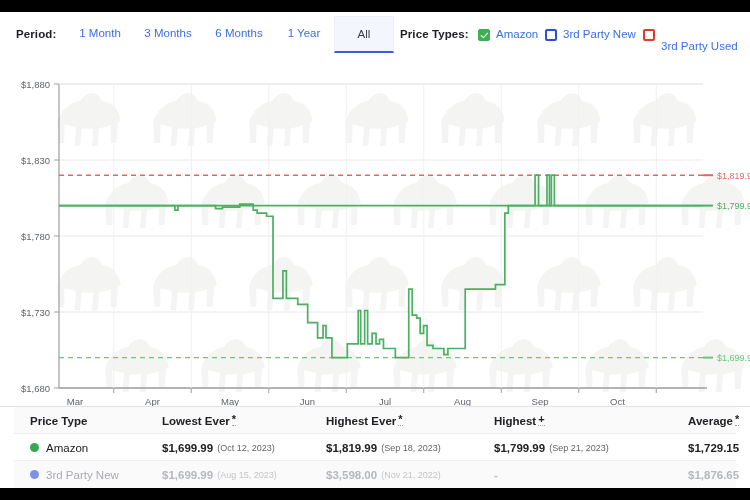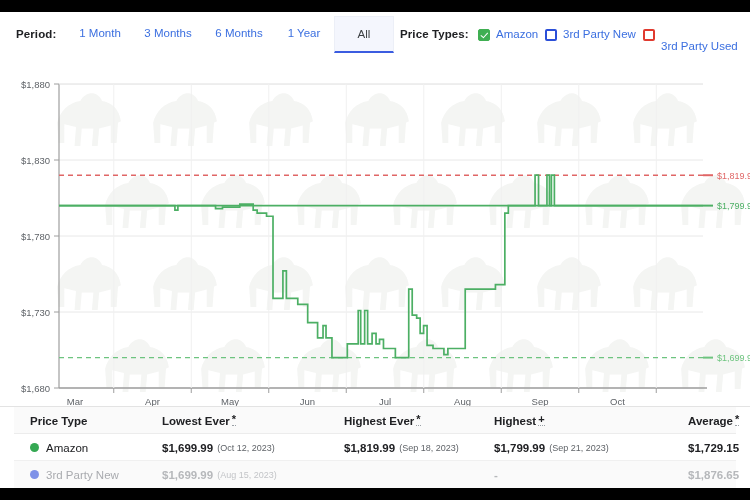--- a/index.html
+++ b/index.html
@@ -126,7 +126,7 @@
   }
   .c0 { left: 16px; }
   .c1 { left: 148px; }
-  .c2 { left: 312px; margin-left: 18px; }
+  .c2 { left: 312px; }
   .c3 { left: 480px; }
   .c4 { left: 674px; }
   .head .cell { font-weight: bold; color: #202124; font-size: 11.5px; }

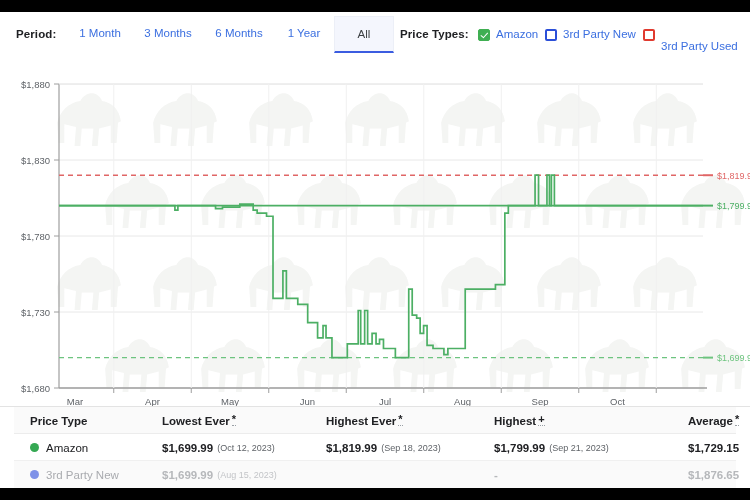--- a/index.html
+++ b/index.html
@@ -329,6 +329,10 @@
           <span class="val">$1,699.99</span>
           <span class="paren">(Aug 15, 2023)</span>
         </div>
+        <div class="cell c2">
+          <span class="val">$3,598.00</span>
+          <span class="paren">(Nov 21, 2022)</span>
+        </div>
         <div class="cell c3">
           <span class="val">-</span>
         </div>

